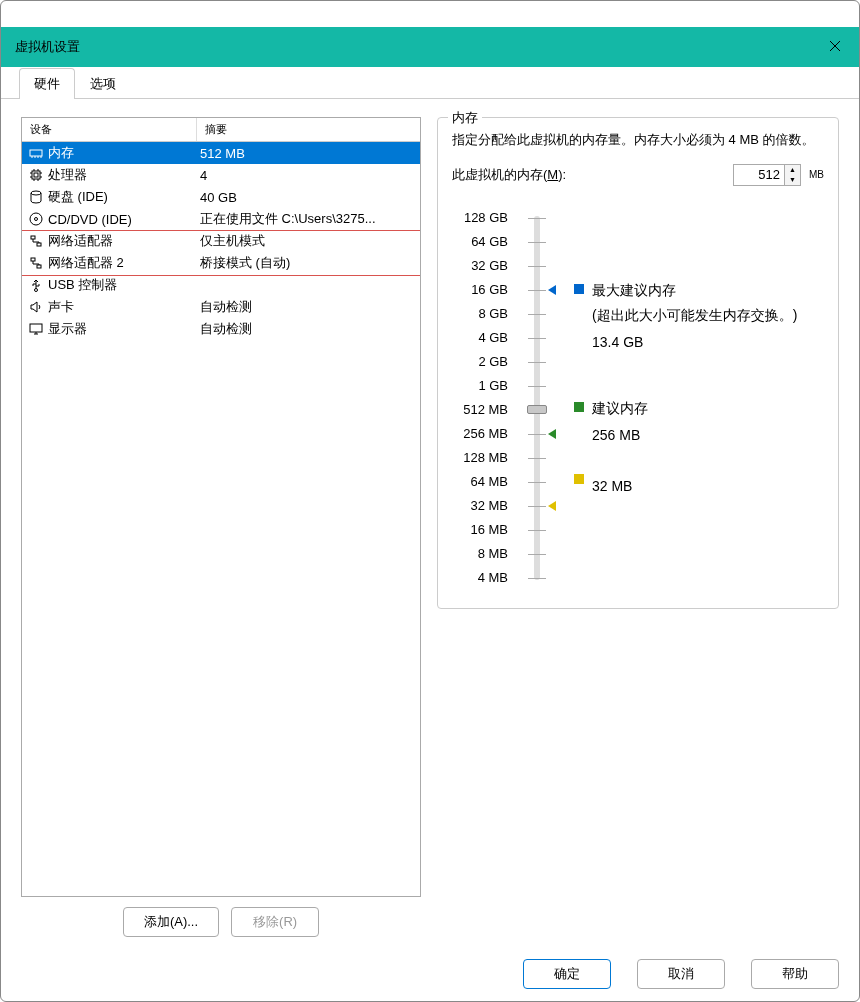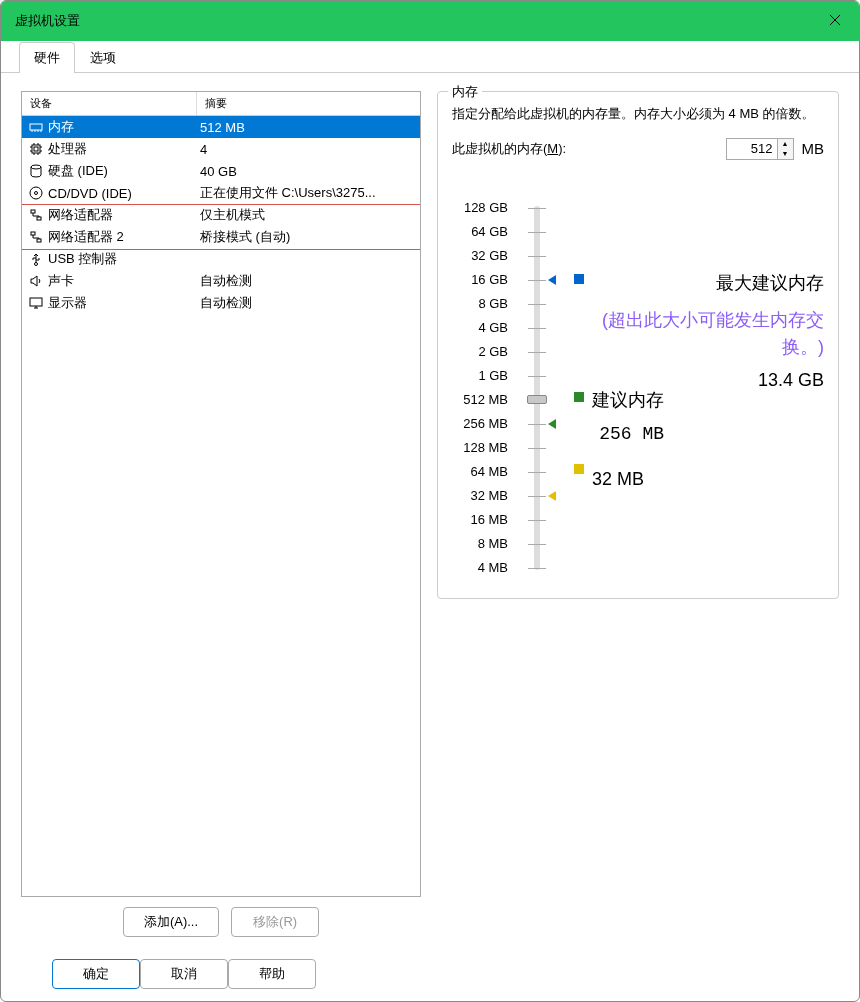--- a/index.html
+++ b/index.html
@@ -26,7 +26,8 @@
   display: flex;
   align-items: center;
   padding: 0 14px;
-  background: #22c55e;
+  background: #14b8a6;
+  margin-top: 26px;
 }
 .titlebar-title { font-size: 13px; }
 .titlebar-close {

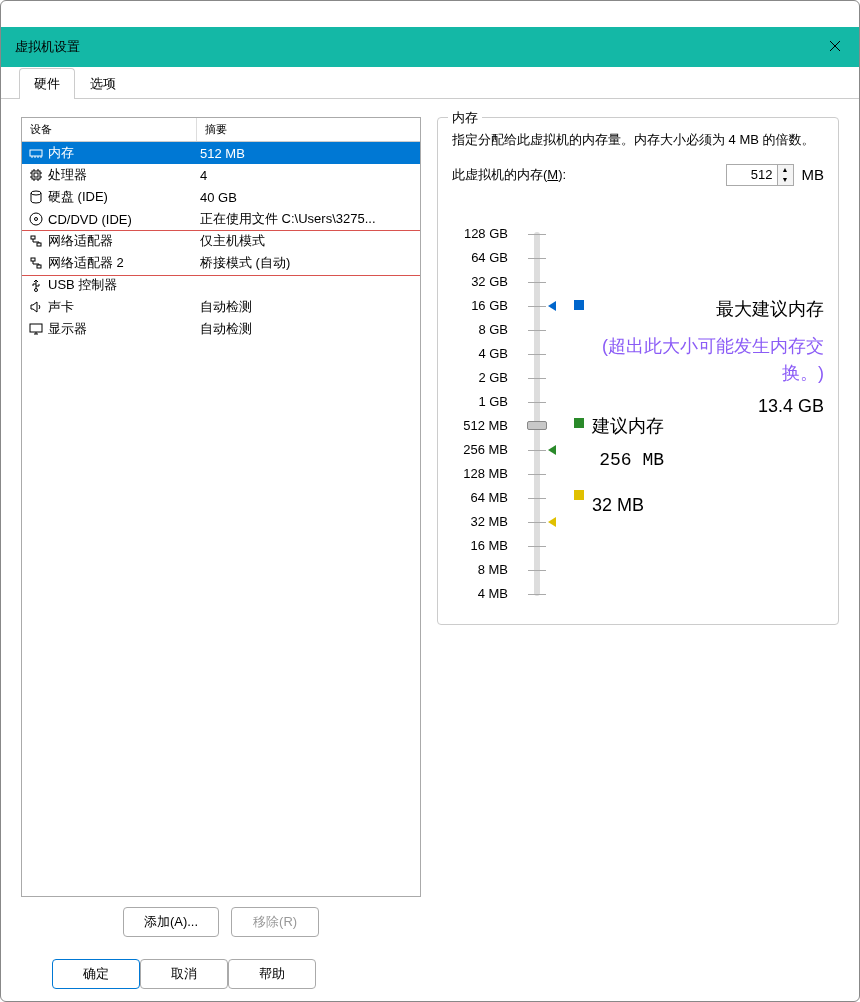--- a/index.html
+++ b/index.html
@@ -169,7 +169,7 @@
   display: flex;
   align-items: center;
   gap: 8px;
-  margin-bottom: 36px;
+  margin-bottom: 20px;
 }
 .mem-input-label { flex: 0 0 auto; }
 .mem-label-underline { text-decoration: underline; }

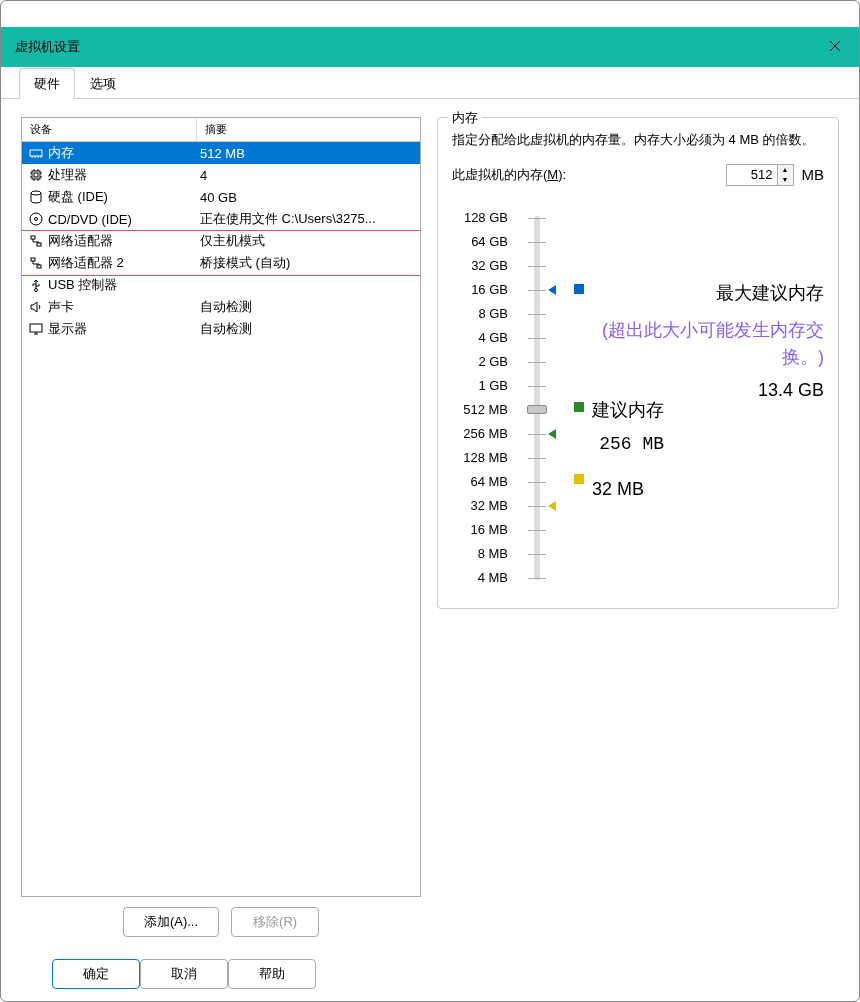--- a/index.html
+++ b/index.html
@@ -201,7 +201,7 @@
   background: #f4f4f4;
   cursor: pointer;
 }
-.mem-unit { font-size: 15px; }
+.mem-unit { font-size: 10px; }
 .slider-area {
   display: flex;
   gap: 16px;

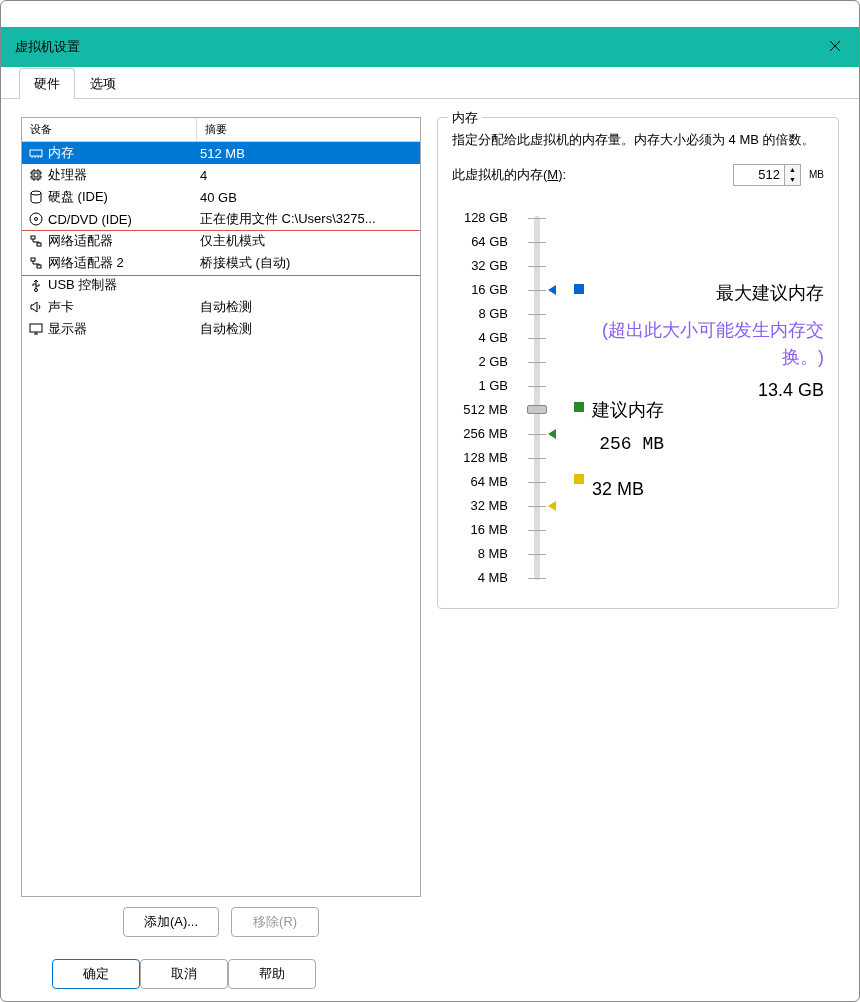--- a/index.html
+++ b/index.html
@@ -257,8 +257,7 @@
 .legend-area {
   position: relative;
   flex: 1;
-  font-size: 18px;
-  text-align: right;
+  font-size: 14px;
 }
 .legend-item {
   position: absolute;

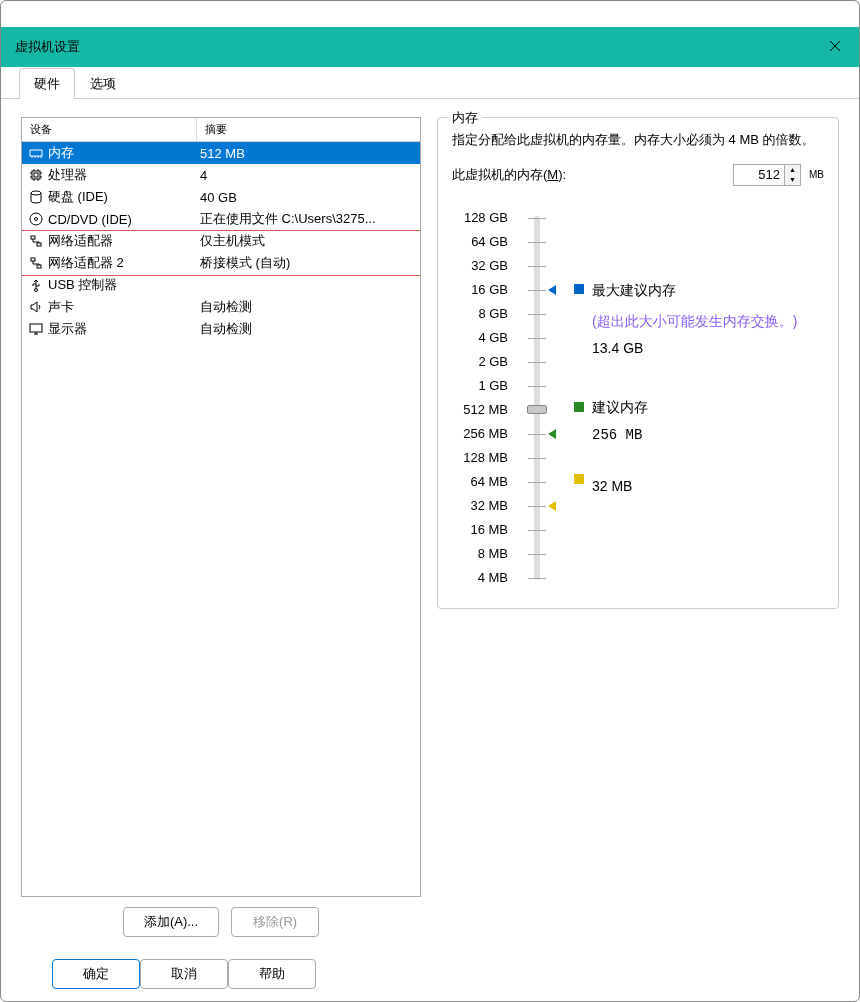--- a/index.html
+++ b/index.html
@@ -274,7 +274,7 @@
 .legend-sq.green { background: #2a8a2a; }
 .legend-sq.yellow { background: #e0c000; }
 .legend-text { line-height: 1.5; }
-.legend-sub { color: #8b5cf6; margin-top: 10px; }
+.legend-sub { color: #000000; margin-top: 4px; }
 .legend-val { margin-top: 6px; }
 .footer {
   display: flex;

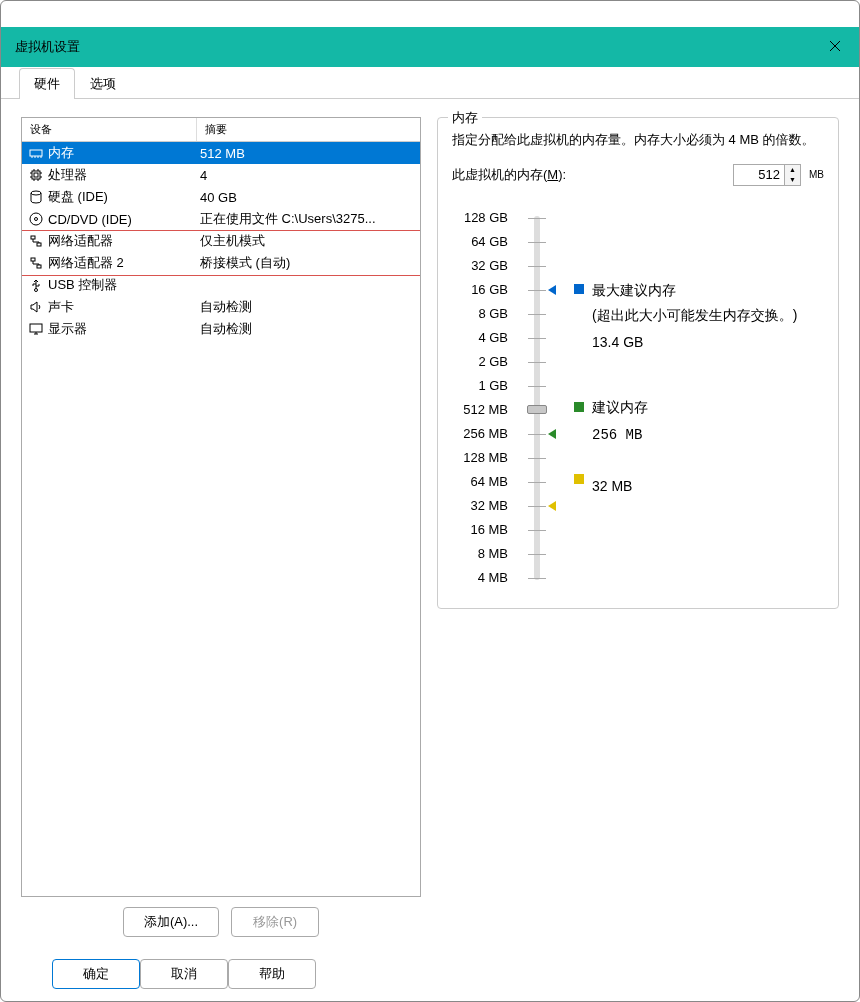--- a/index.html
+++ b/index.html
@@ -498,7 +498,7 @@
                 <div class="legend-val">13.4 GB</div>
               </div>
             </div>
-            <div class="legend-item" style="top:192px;font-family:Liberation Mono, monospace;">
+            <div class="legend-item" style="top:192px;">
               <span class="legend-sq green"></span>
               <div class="legend-text">
                 <div>建议内存</div>

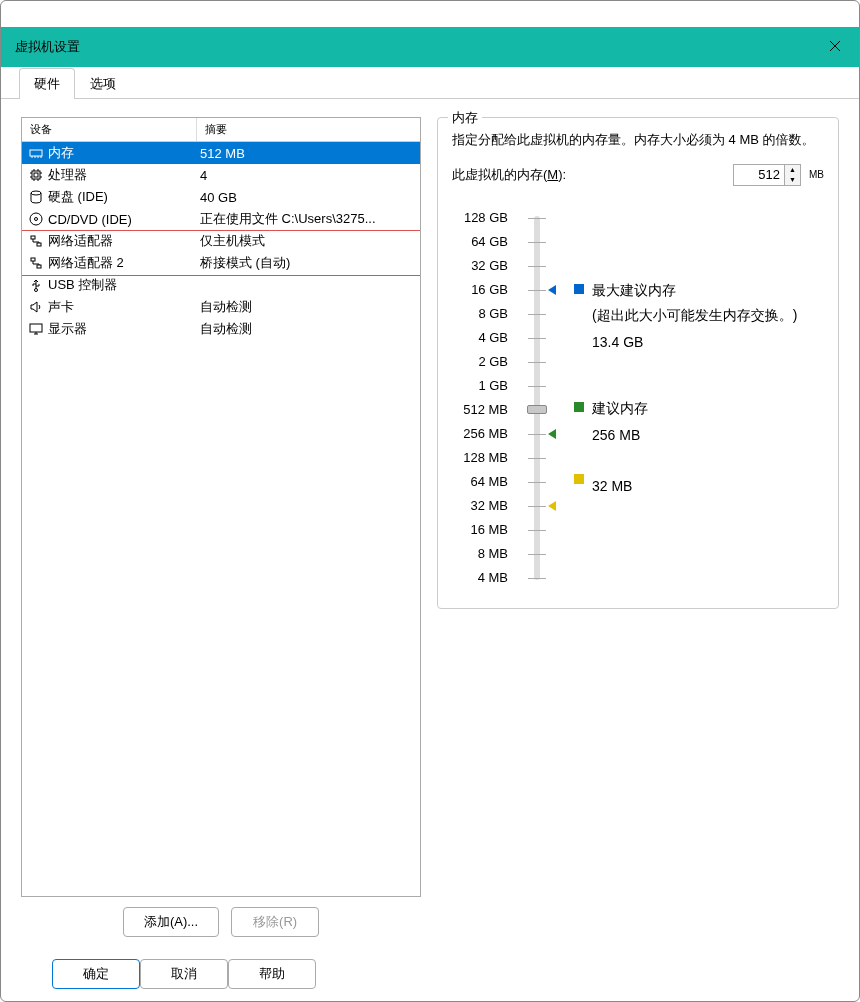--- a/index.html
+++ b/index.html
@@ -278,10 +278,9 @@
 .legend-val { margin-top: 6px; }
 .footer {
   display: flex;
-  justify-content: flex-start;
-  gap: 0;
+  justify-content: flex-end;
+  gap: 26px;
   padding: 12px 20px;
-  margin-left: 31px;
 }
 .btn.primary { border-color: #0078d4; }
 </style>

